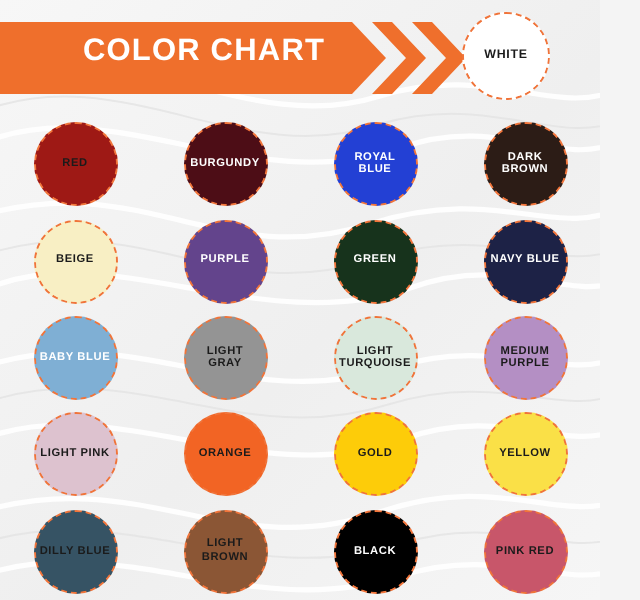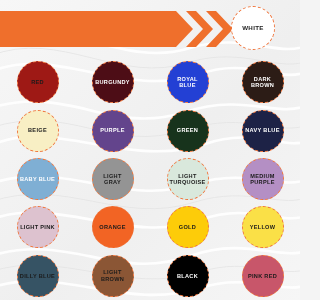--- a/index.html
+++ b/index.html
@@ -164,6 +164,7 @@
       <path d="M206,11 L223,29 L206,47 L216,47 L233,29 L216,11 Z" fill="#ef6f2c"></path>
     </svg>
 
+    <div id="banner-title">COLOR CHART</div>
 
     <div id="white-swatch" style="background: rgb(255, 255, 255); border-color: rgb(240, 116, 58);">
       <span class="swatch-label" style="color: rgb(27, 27, 27);">WHITE</span>

